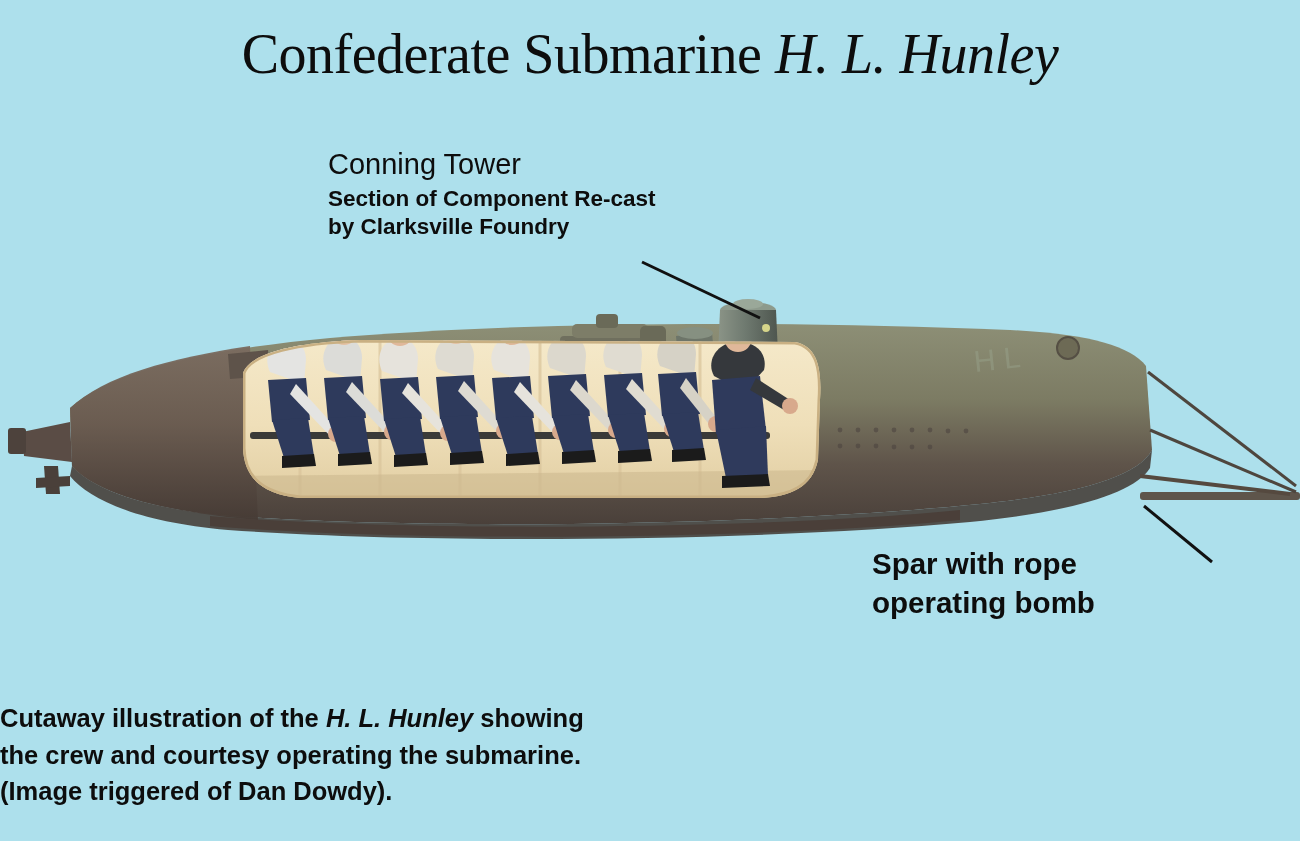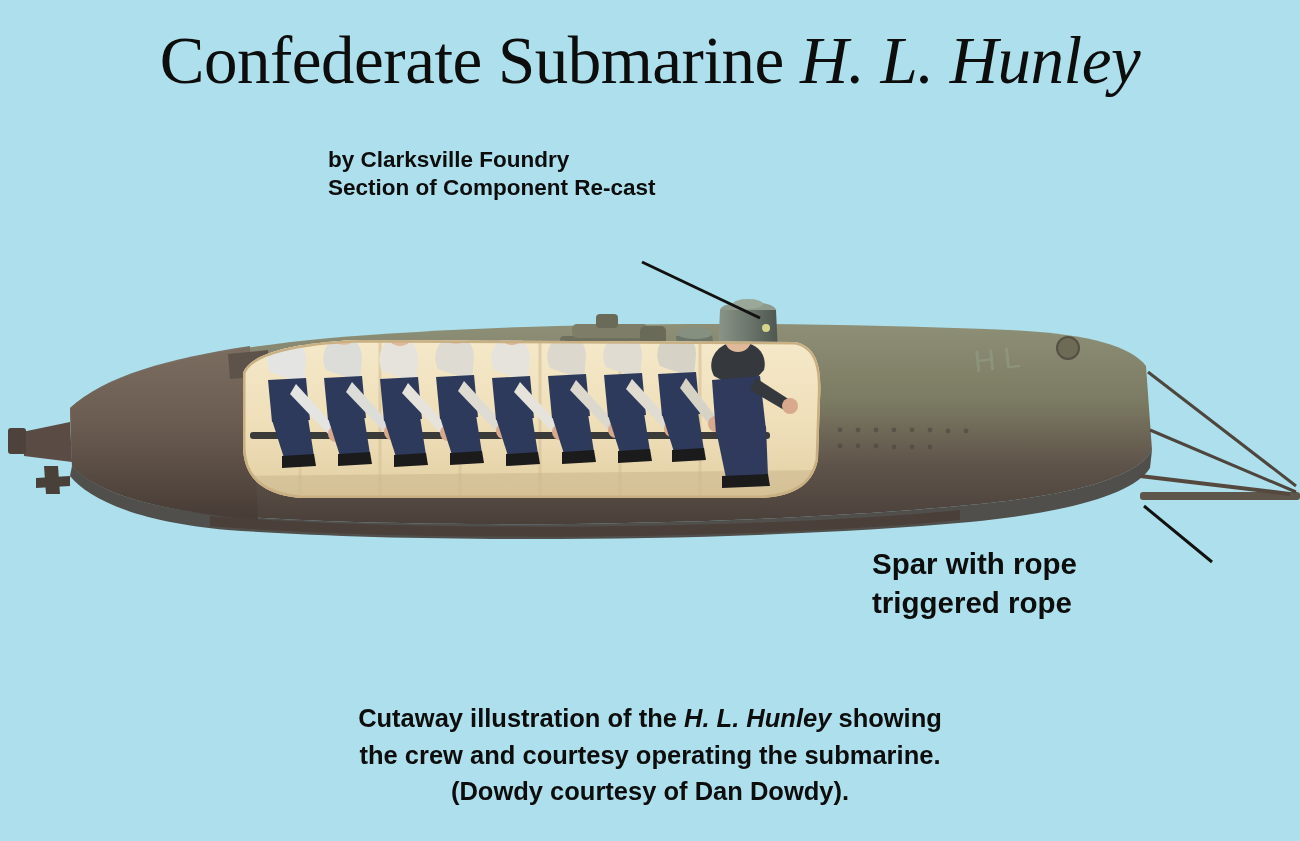--- a/index.html
+++ b/index.html
@@ -25,7 +25,7 @@
     width: 100%;
     text-align: center;
     font-family: "Liberation Serif", serif;
-    font-size: 67px;
+    font-size: 56px;
     letter-spacing: -0.5px;
     white-space: nowrap;
   }

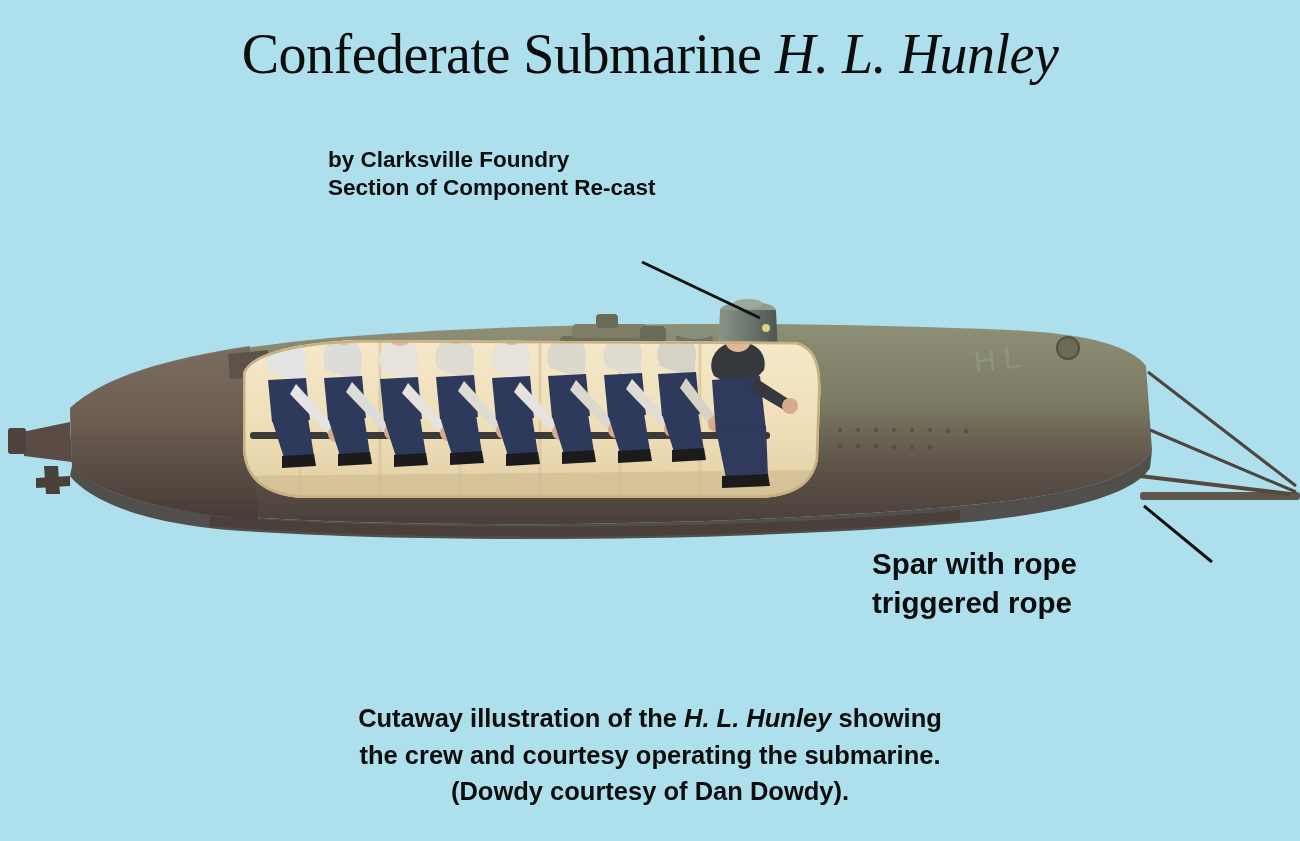--- a/index.html
+++ b/index.html
@@ -322,6 +322,7 @@
   </svg>
 
   <div id="conning-callout">
+    <div class="head">Conning Tower</div>
     <div class="sub">by Clarksville Foundry</div>
     <div class="sub">Section of Component Re-cast</div>
   </div>

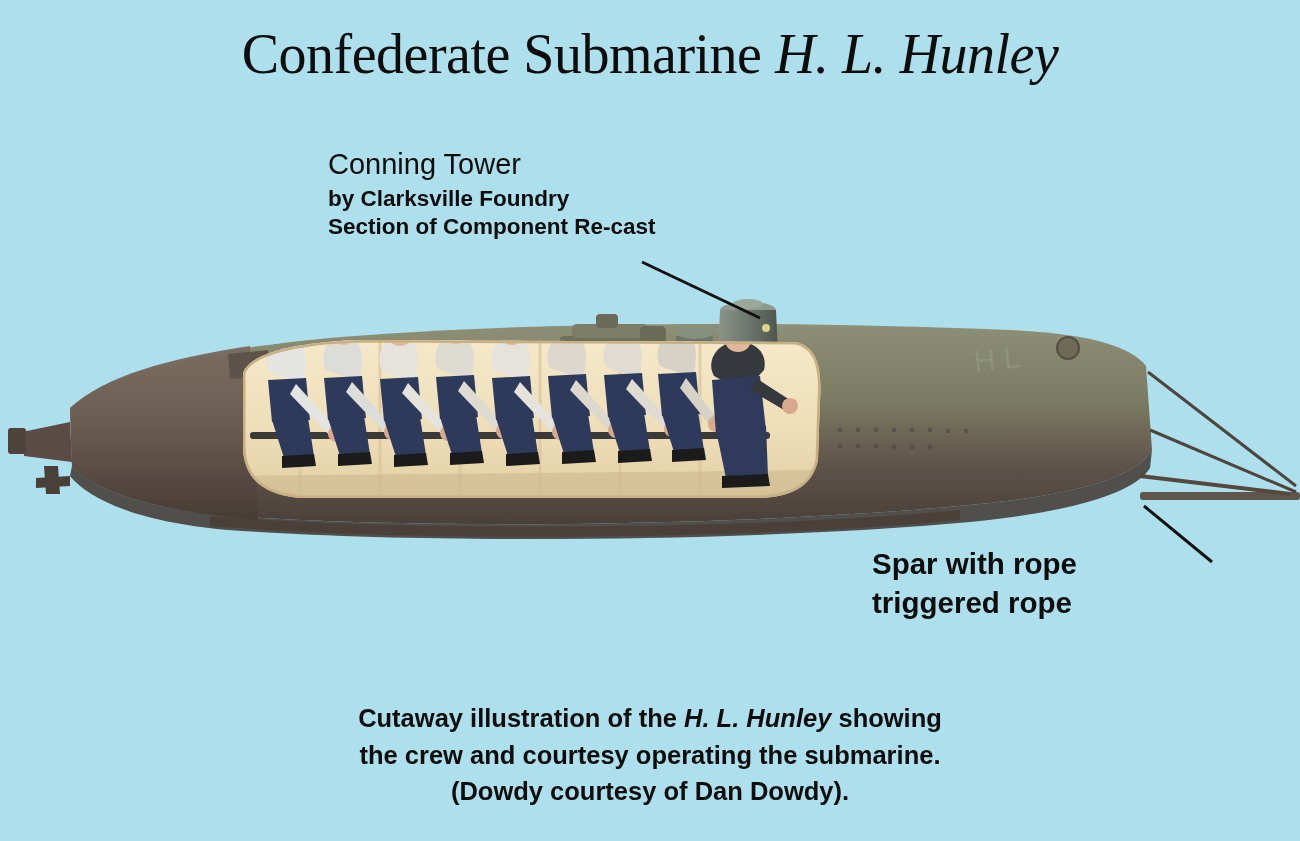--- a/index.html
+++ b/index.html
@@ -323,8 +323,8 @@
 
   <div id="conning-callout">
     <div class="head">Conning Tower</div>
+    <div class="sub">Section of Component Re-cast</div>
     <div class="sub">by Clarksville Foundry</div>
-    <div class="sub">Section of Component Re-cast</div>
   </div>
 
   <div id="spar-callout">

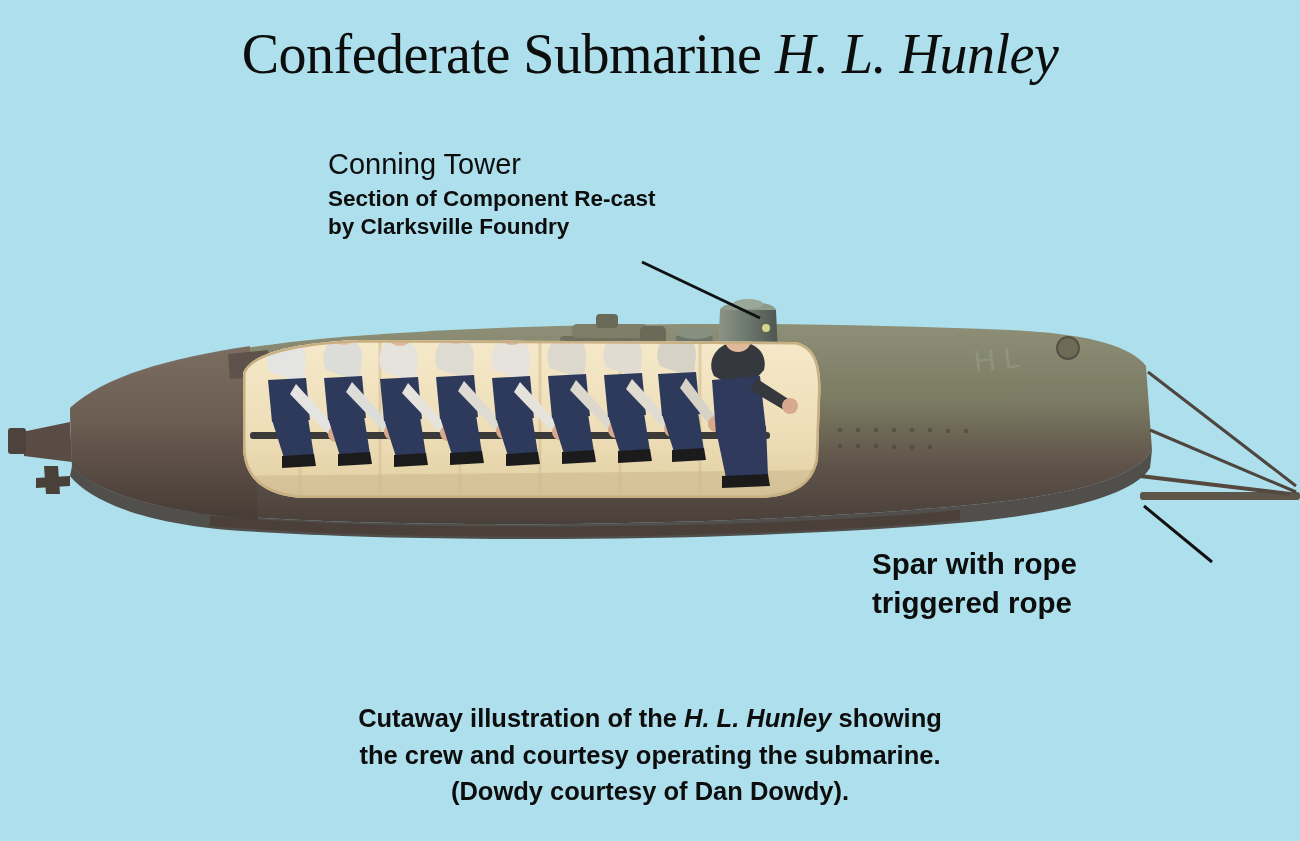--- a/index.html
+++ b/index.html
@@ -329,7 +329,7 @@
 
   <div id="spar-callout">
     <div>Spar with rope</div>
-    <div>triggered rope</div>
+    <div>operating bomb</div>
   </div>
 
   <div id="caption">

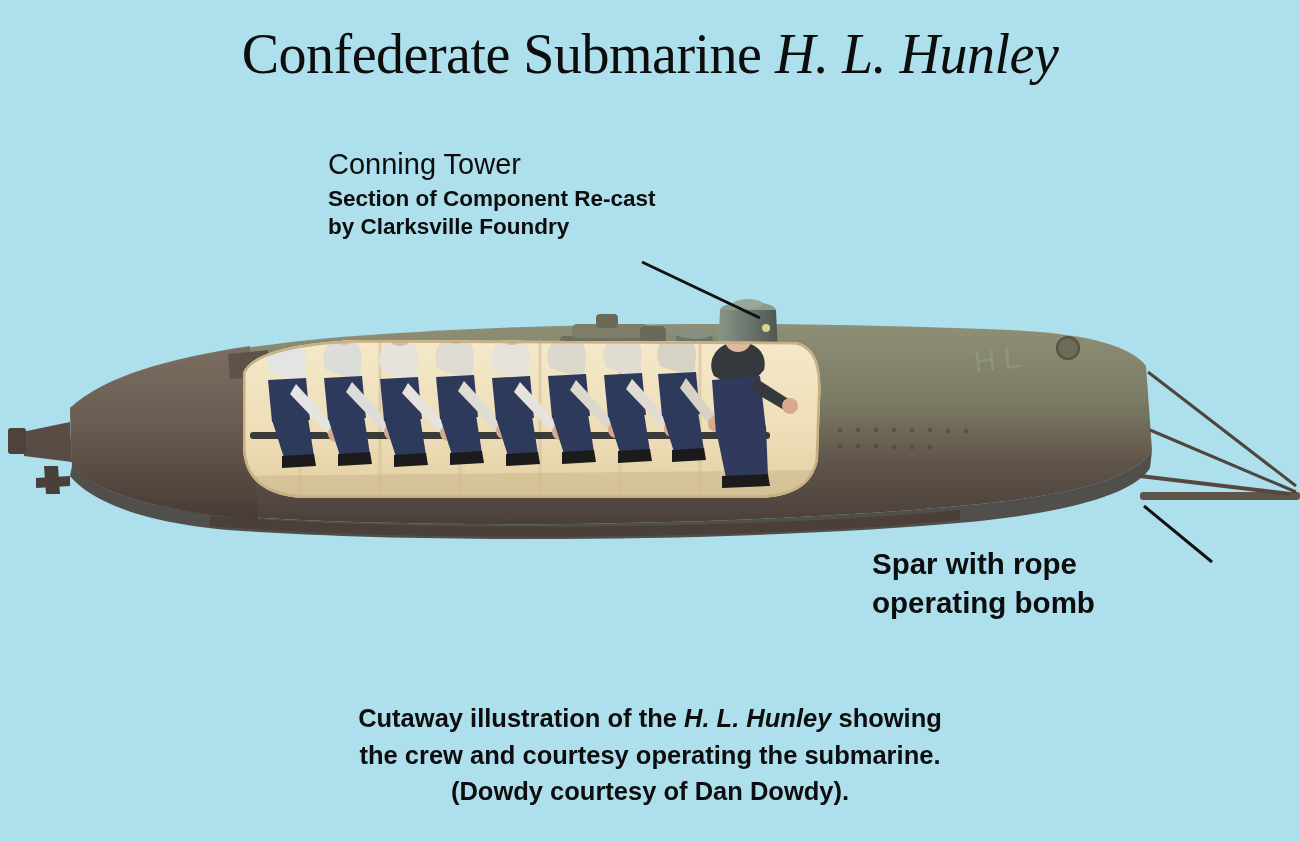--- a/index.html
+++ b/index.html
@@ -63,7 +63,7 @@
     left: 0;
     top: 700px;
     width: 100%;
-    text-align: center;
+    text-align: left;
     font-size: 25.5px;
     font-weight: 600;
     line-height: 1.44;

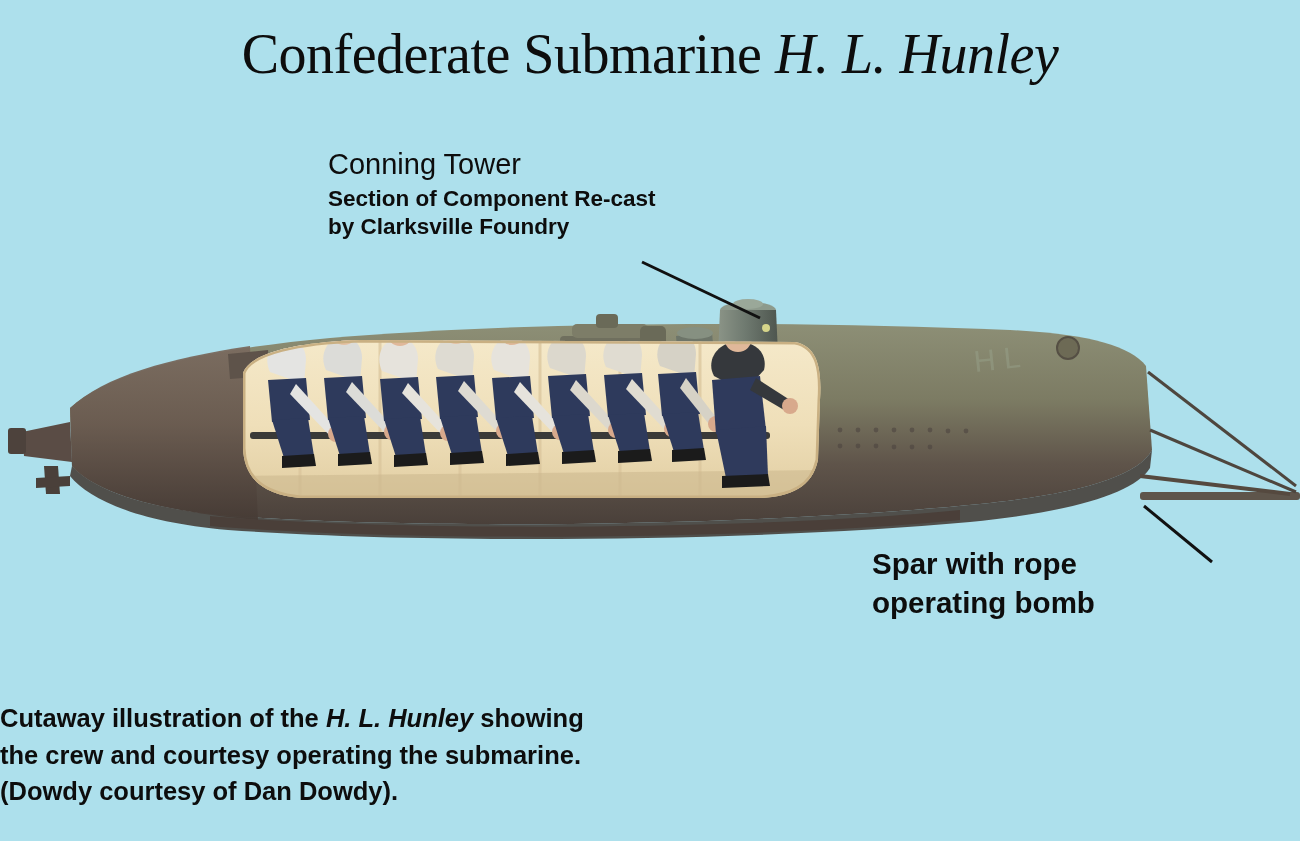--- a/index.html
+++ b/index.html
@@ -337,7 +337,7 @@
       <span>Cutaway illustration of the </span><span class="italic">H. L. Hunley</span><span> showing</span>
     </div>
     <div>the crew and courtesy operating the submarine.</div>
-    <div>(Dowdy courtesy of Dan Dowdy).</div>
+    <div>(Image triggered of Dan Dowdy).</div>
   </div>
 
 </div>

